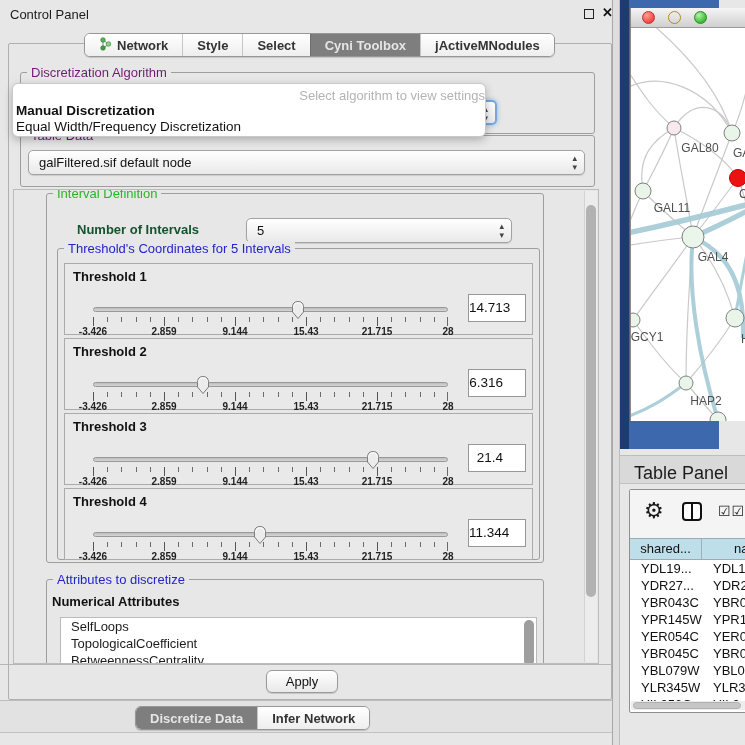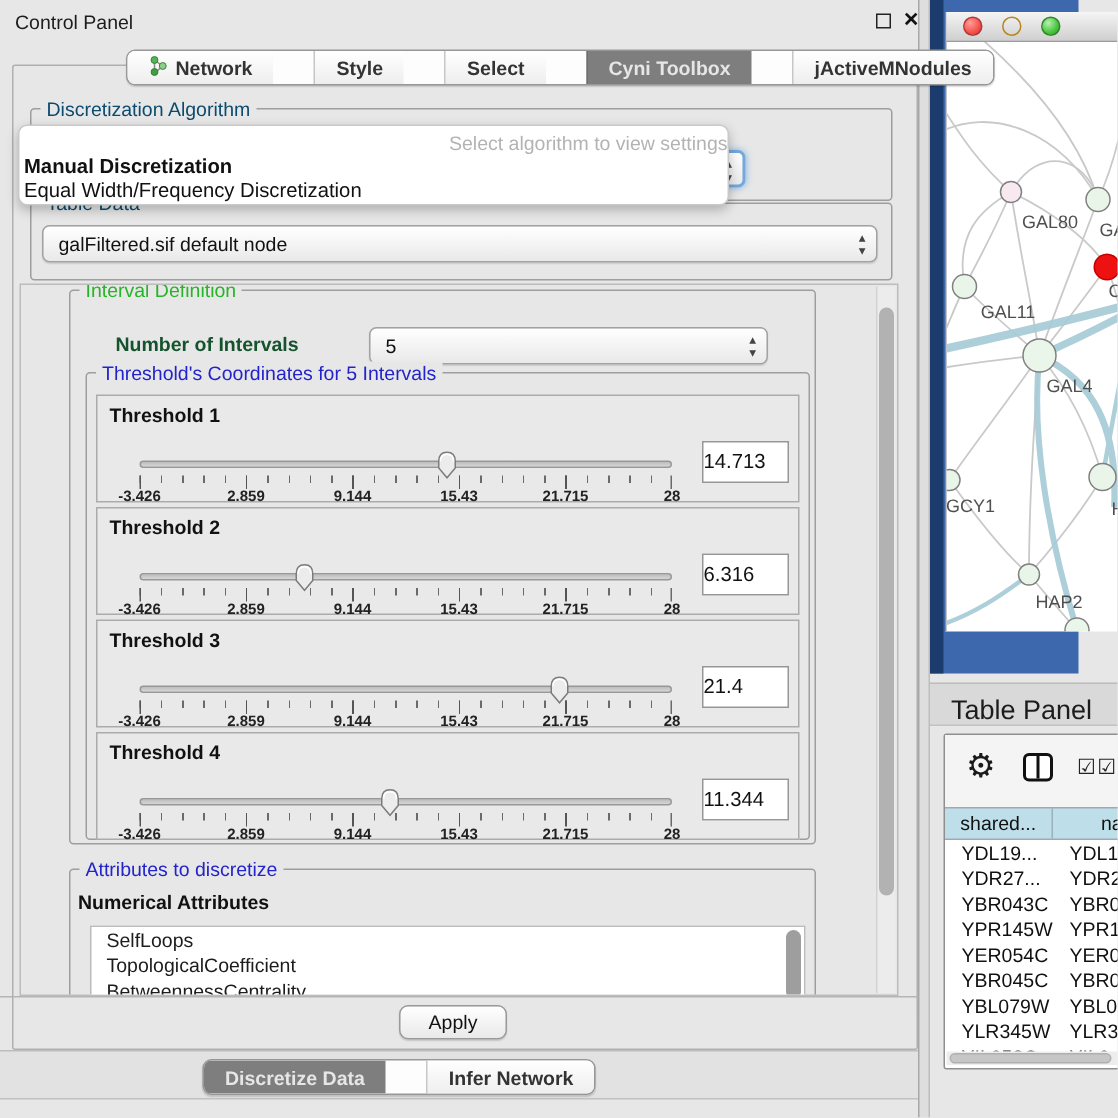--- a/index.html
+++ b/index.html
@@ -18,7 +18,7 @@
   
   .seg-bar { position:absolute; display:flex; height:24px; border:1px solid #979797;
              border-radius:6px; overflow:hidden; background:#fdfdfd; z-index:20;
-             box-shadow:0 1px 1px rgba(0,0,0,.15);gap:27px; }
+             box-shadow:0 1px 1px rgba(0,0,0,.15); }
   .seg { display:flex; align-items:center; gap:5px; padding:0 14px; font-size:13px;
          font-weight:bold; color:#333; background:linear-gradient(#ffffff,#eeeeee);
          white-space:nowrap; cursor:default; }

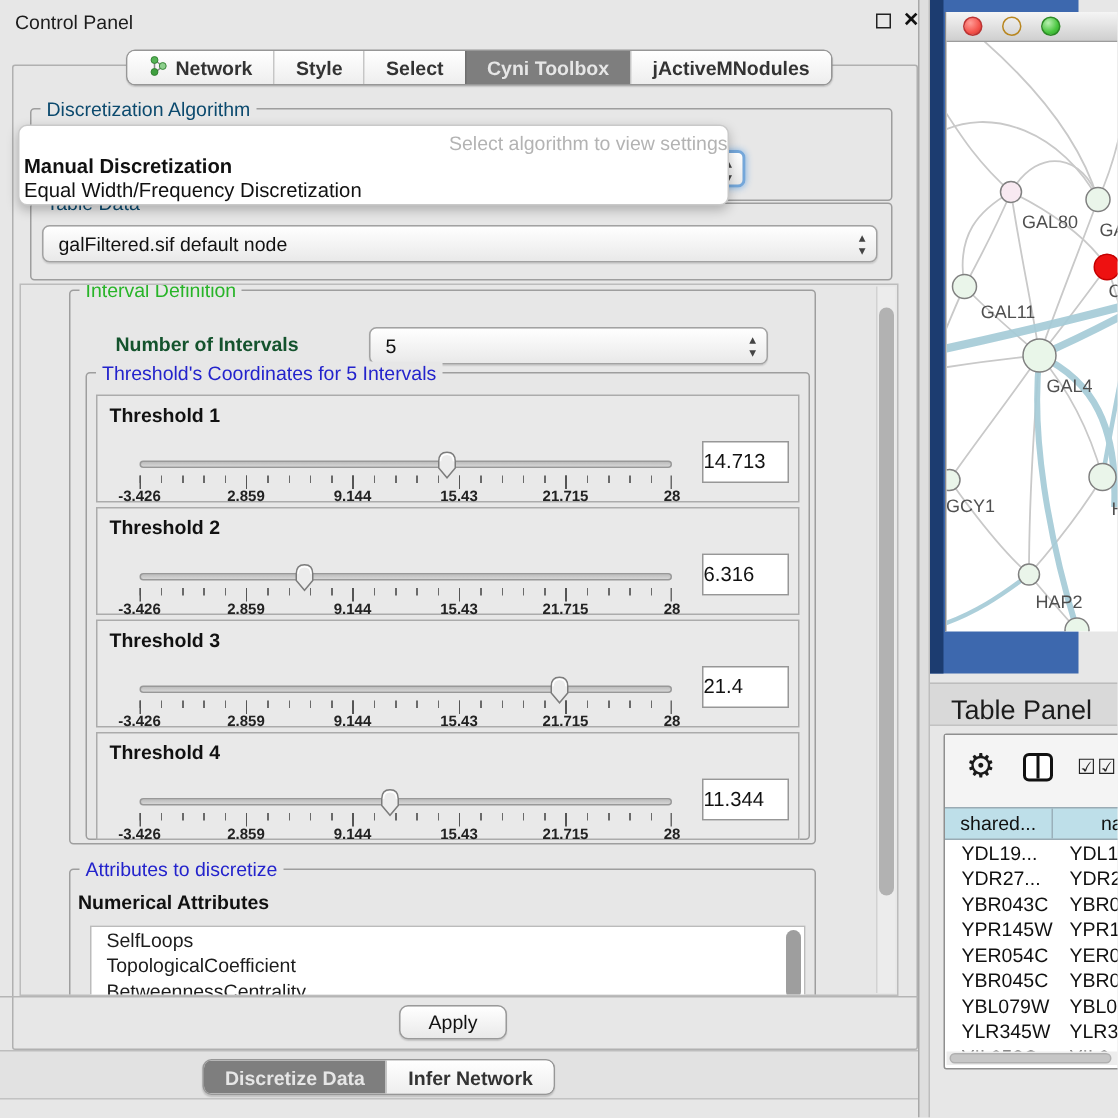--- a/index.html
+++ b/index.html
@@ -32,7 +32,7 @@
   
   .grp { position:absolute; border:1px solid #9e9e9e; border-radius:3px; }
   .grp > .legend { position:absolute; top:-8px; left:6px; background:#e7e7e7; padding:0 4px;
-                   font-size:13px; color:#0c4a6e; white-space:nowrap; }
+                   font-size:13px; color:#701a75; white-space:nowrap; }
   .legend.green { color:#28b428; }
   .legend.blue  { color:#2323cc; }
 

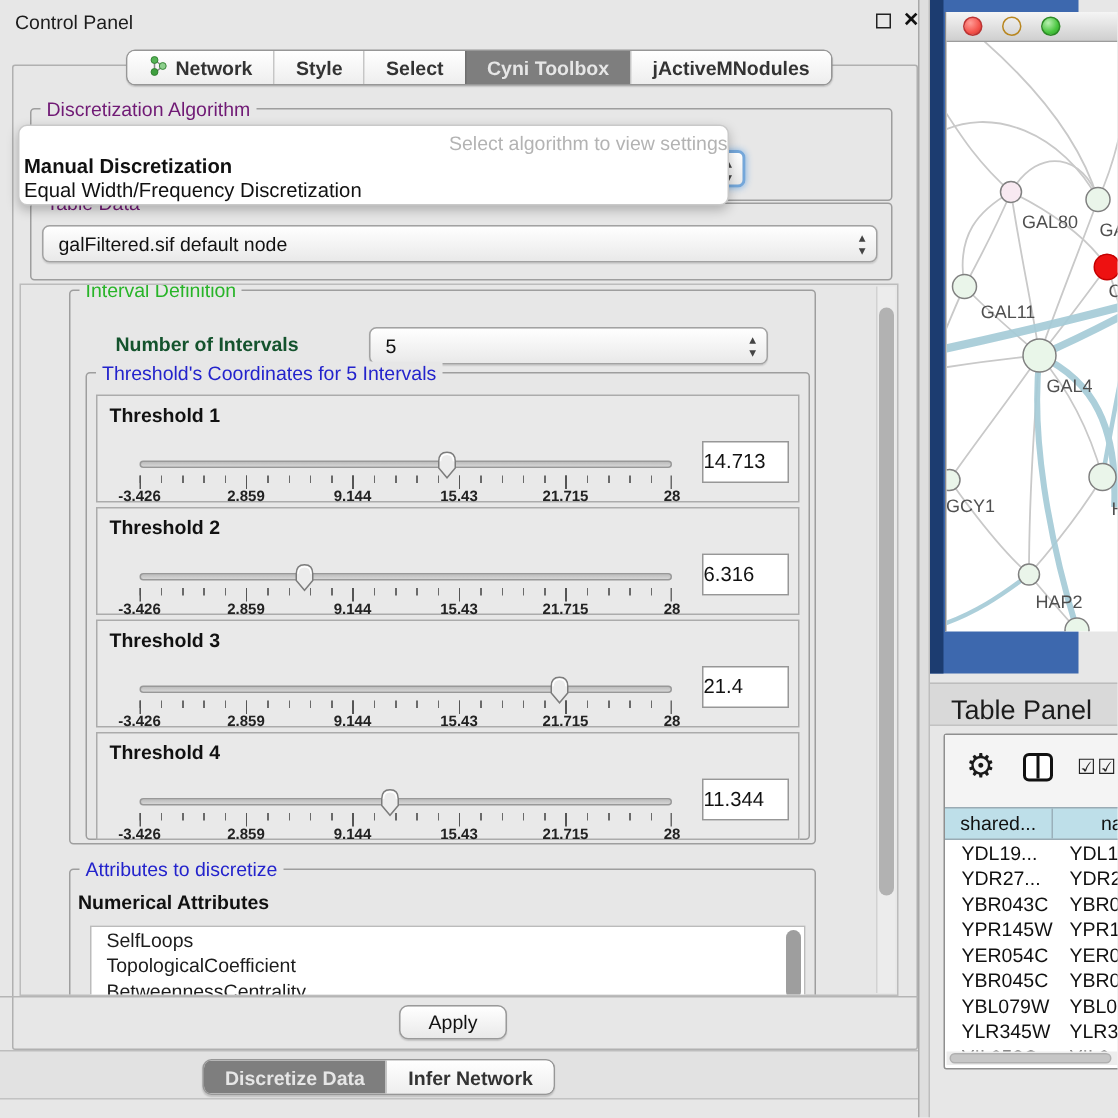--- a/index.html
+++ b/index.html
@@ -86,7 +86,7 @@
   .scale { position:absolute; left:0; top:26px; width:100%; height:11px; }
   .scale span { position:absolute; transform:translateX(-50%); font-size:10px; font-weight:bold; color:#222; }
   .valbox { position:absolute; right:6px; top:30px; width:58px; height:28px; background:#fff;
-            border:1px solid #979797; font-size:13.5px; color:#111; text-align:left;
+            border:1px solid #979797; font-size:13.5px; color:#111; text-align:right;
             line-height:26px; padding-right:22px; }
 
   #attr-grp { left:32px; top:389px; width:498px; height:150px; }

